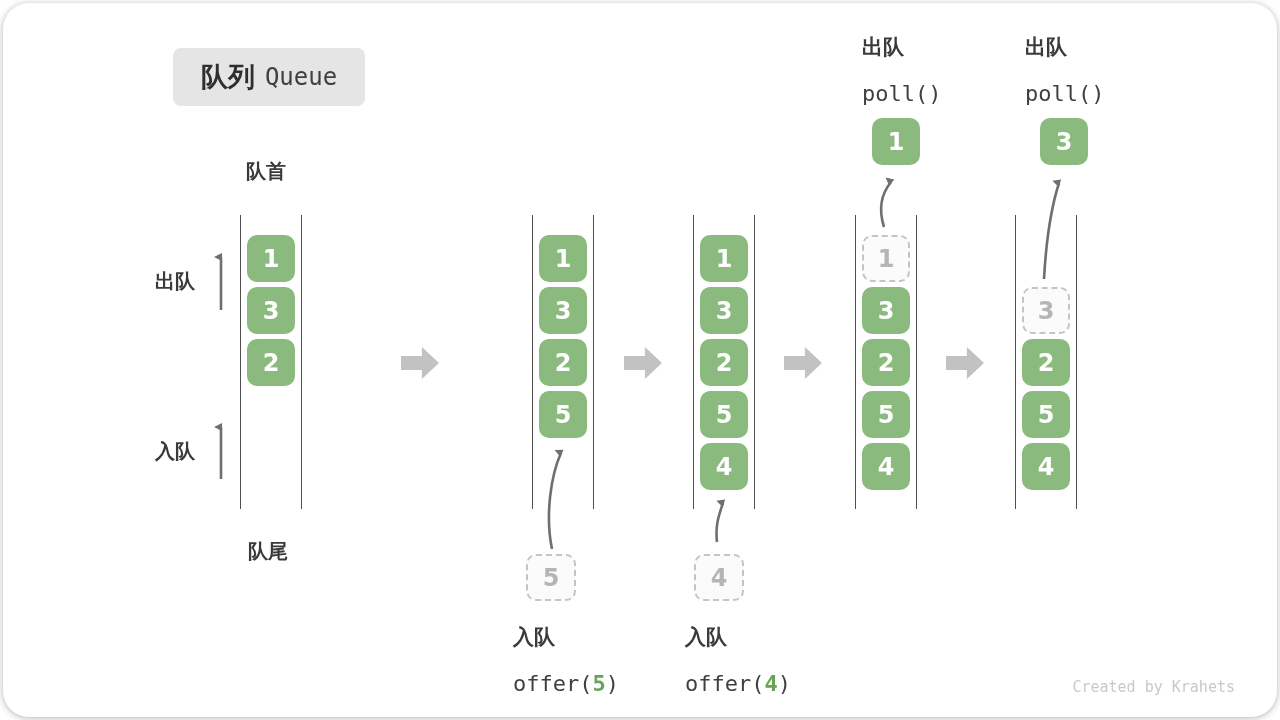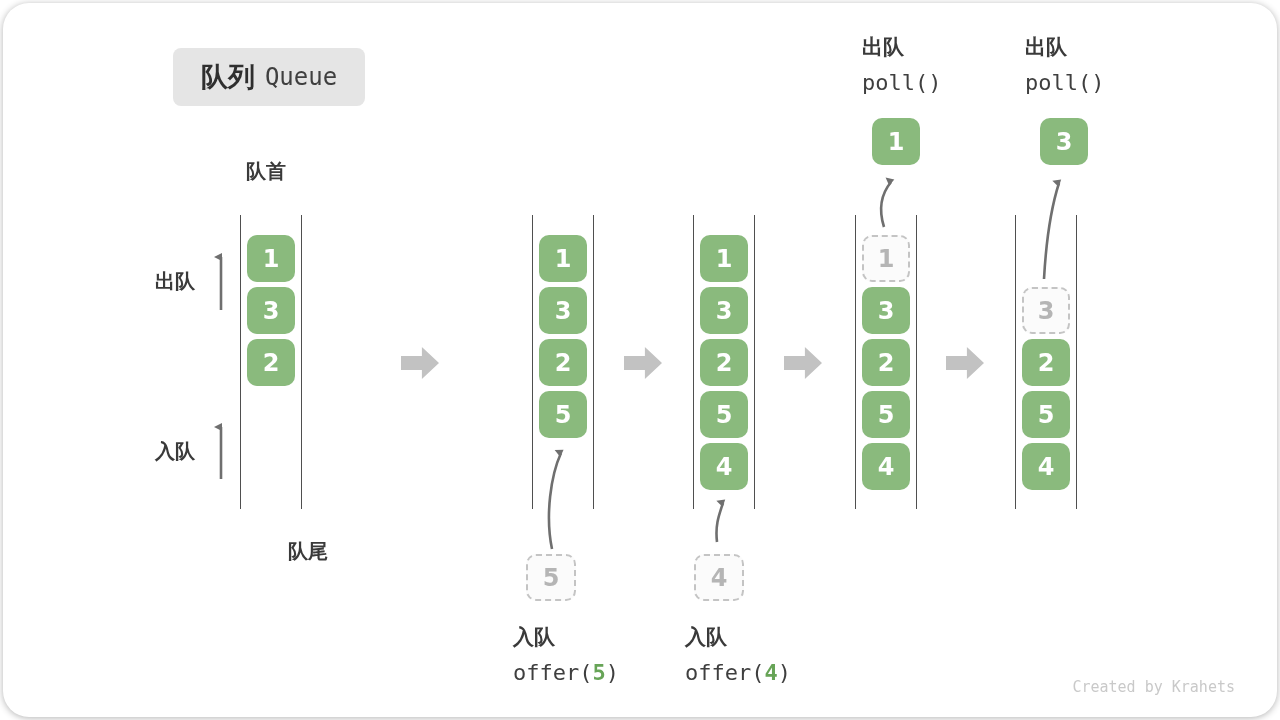--- a/index.html
+++ b/index.html
@@ -66,7 +66,7 @@
   .op-label { position: absolute; }
   .op-zh { font-size: 21px; font-weight: bold; color: #3a3a3a; }
   .op-code {
-    margin-top: 9px;
+    margin-top: 20px;
     font-family: "DejaVu Sans Mono", "Liberation Mono", monospace;
     font-size: 22px; color: #3f3f3f;
   }

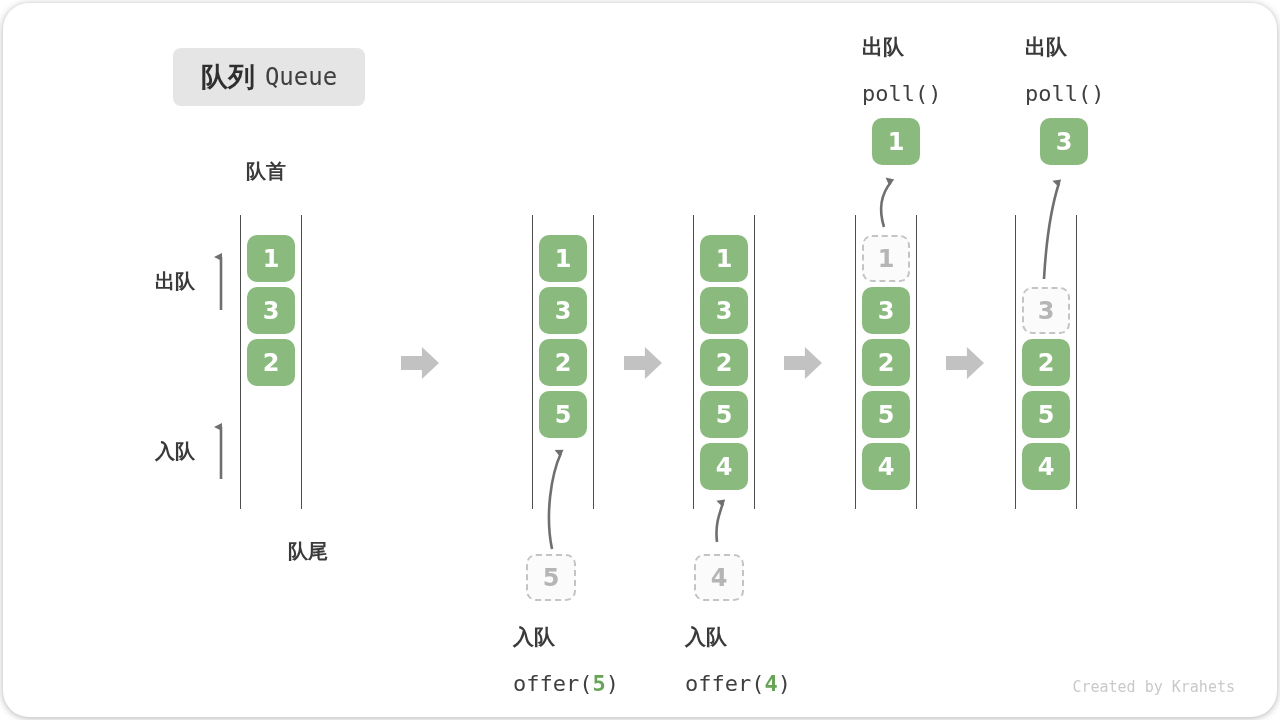--- a/index.html
+++ b/index.html
@@ -91,7 +91,7 @@
   </div>
 
   <div class="zh-label" style="left:243px; top:155px;">队首</div>
-  <div class="zh-label" style="left:245px; top:535px;margin-left:40px;">队尾</div>
+  <div class="zh-label" style="left:245px; top:535px;">队尾</div>
   <div class="zh-label" style="left:152px; top:265px;">出队</div>
   <div class="zh-label" style="left:152px; top:435px;">入队</div>
 

